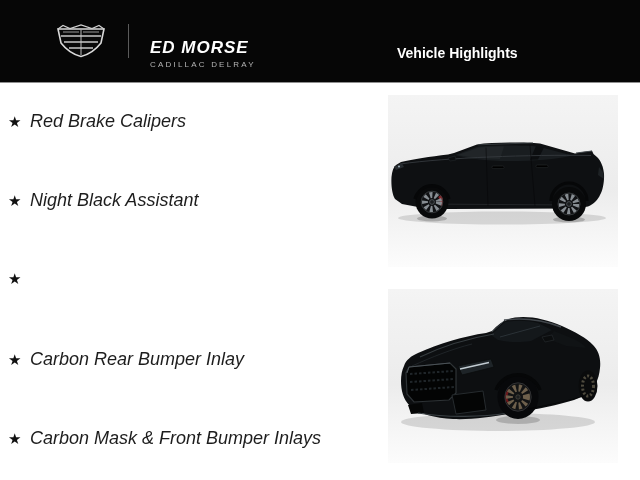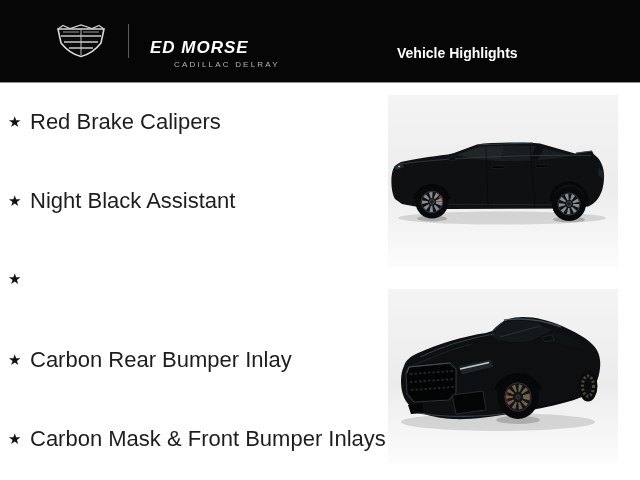--- a/index.html
+++ b/index.html
@@ -14,7 +14,7 @@
   .brand-text{position:absolute;left:150px;top:39px;}
   .brand-name{color:#ffffff;font-size:17px;font-weight:700;font-style:italic;
               letter-spacing:1px;line-height:17px;white-space:nowrap;}
-  .brand-sub{color:#b5b5b5;font-size:8px;letter-spacing:2.2px;margin-top:4px;white-space:nowrap;margin-left:24px;}
+  .brand-sub{color:#b5b5b5;font-size:8px;letter-spacing:2.2px;margin-top:4px;white-space:nowrap;}
   .page-title{position:absolute;left:397px;top:29px;color:#ffffff;font-size:14px;
               font-weight:700;white-space:nowrap;margin-top:16px;}
 

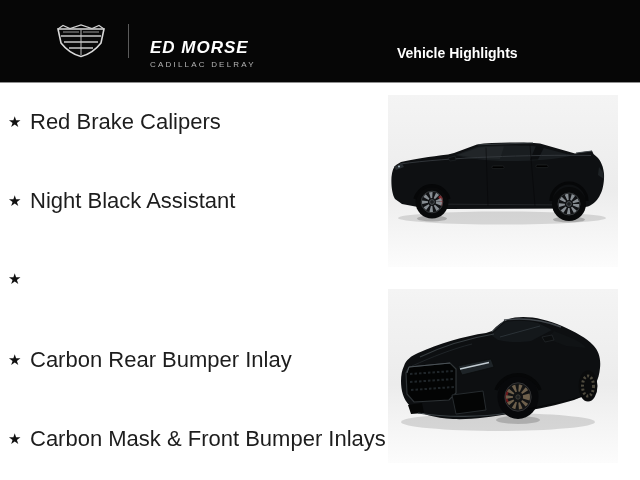--- a/index.html
+++ b/index.html
@@ -22,7 +22,7 @@
   .features{list-style:none;margin:0;padding:0;}
   .feature{position:absolute;left:8px;display:flex;align-items:center;}
   .feature .star{font-size:15px;color:#111111;width:22px;flex:0 0 22px;line-height:18px;}
-  .feature .label{font-size:22px;color:#1d1d1d;line-height:19px;white-space:nowrap;}
+  .feature .label{font-size:18px;color:#1d1d1d;line-height:19px;white-space:nowrap;font-style:italic;}
   .f0{top:112px;} .f1{top:191px;} .f2{top:270px;} .f3{top:350px;} .f4{top:429px;}
 
   

